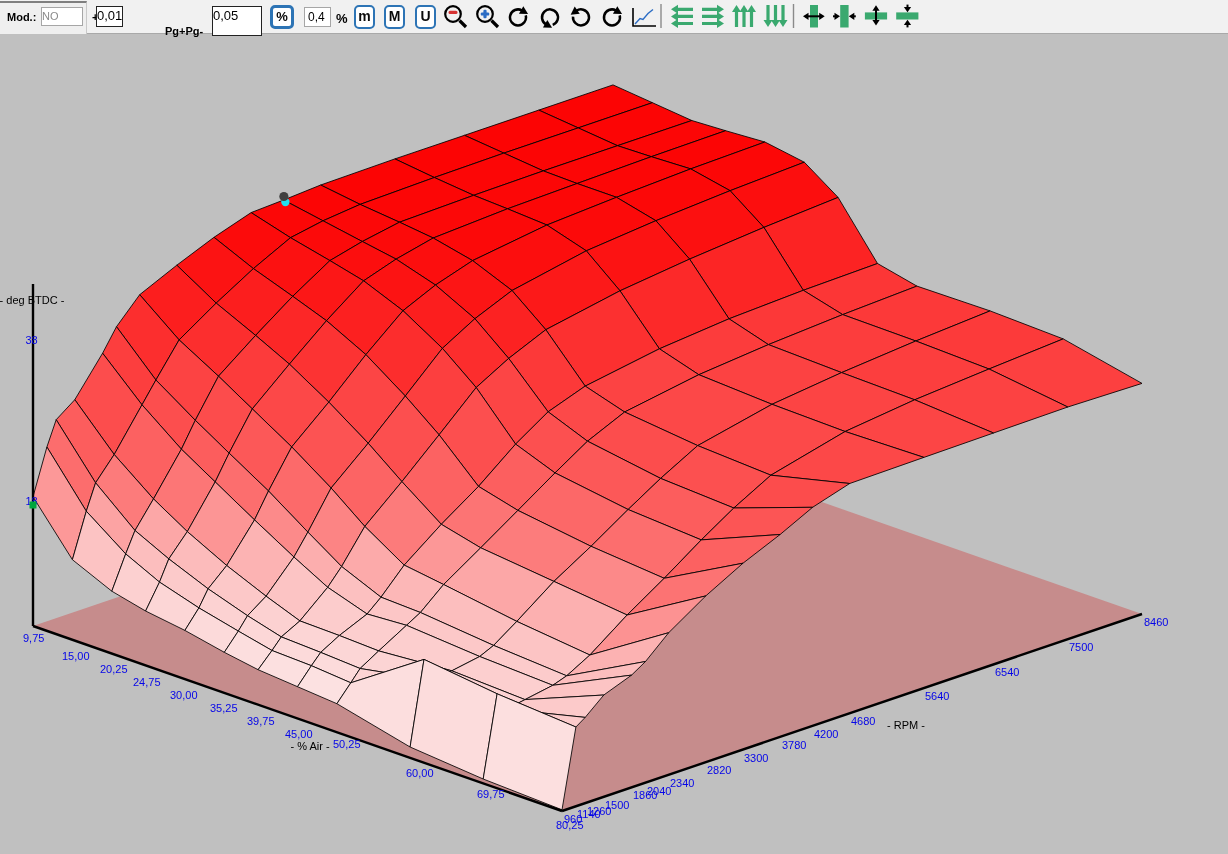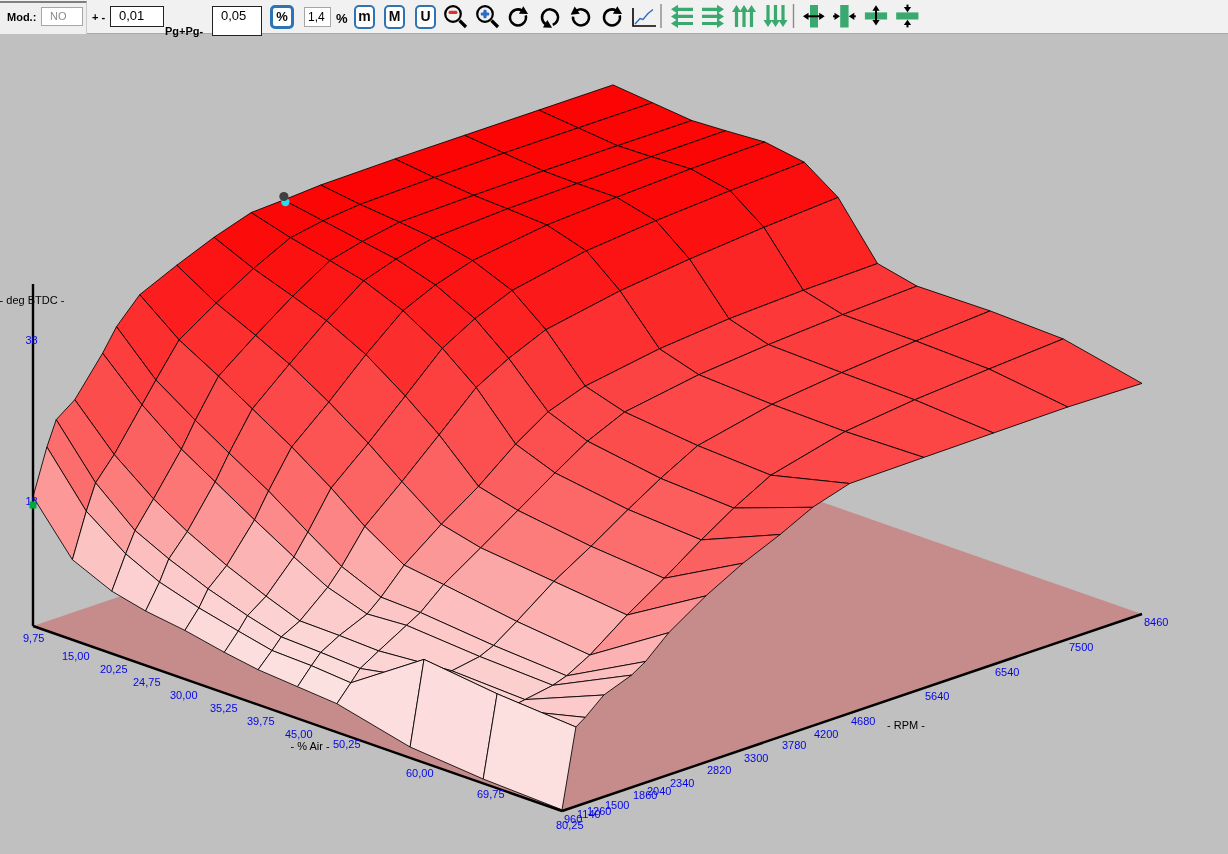--- a/index.html
+++ b/index.html
@@ -5,7 +5,7 @@
 .tb{position:absolute;top:0;left:0;width:1228px;height:34px;background:#f1f1f1;border-bottom:1px solid #a9a9a9;z-index:5}
 .tb .grp{position:absolute;left:0;top:1px;width:87px;height:33px;border-top:2px solid #7f7f7f;border-right:1px solid #c9c9c9;background:#efefef}
 .tb span{position:absolute;font-size:11px;color:#000}
-.tb .inp{position:absolute;background:#fff;border:1px solid #a6a6a6;font-size:13px;color:#000;line-height:18px;padding-left:8px}
+.tb .inp{position:absolute;background:#fff;border:1px solid #a6a6a6;font-size:13px;color:#000;line-height:18px;padding-left:0}
 .btn{position:absolute;background:#fff;border:2.5px solid #2d74b5;border-radius:5px;color:#0a0a0a;font-weight:bold;text-align:center}
 </style></head>
 <body>

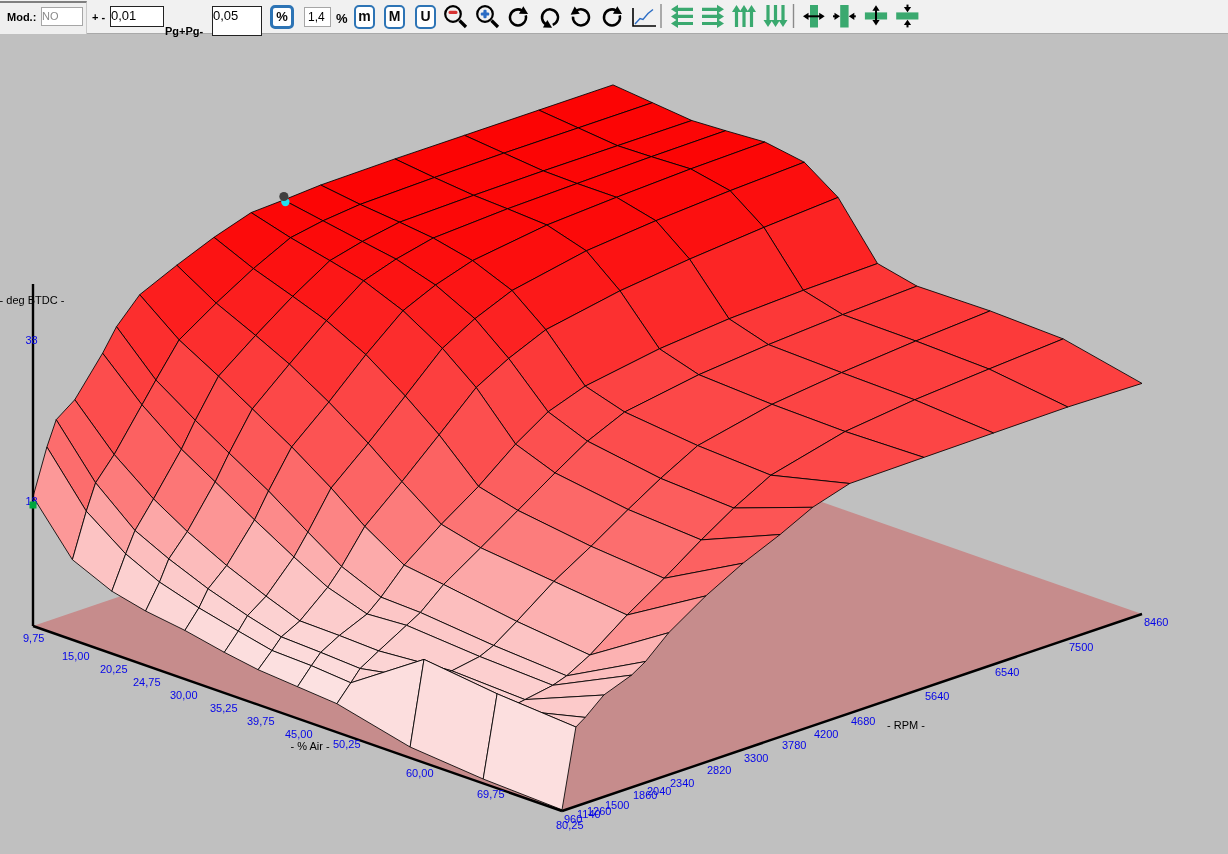--- a/index.html
+++ b/index.html
@@ -227,7 +227,7 @@
  <span style="left:7px;top:11px;font-weight:bold">Mod.:</span>
  <div class="inp" style="left:41px;top:7px;width:42px;height:19px;color:#8a8a8a;font-size:11px;line-height:16px">NO</div>
  <span style="left:92px;top:11px;font-weight:bold">+ -</span>
- <div class="inp" style="left:110px;top:6px;width:54px;height:21px;border:1.5px solid #222">0,01</div>
+ <div class="inp" style="left:96px;top:6px;width:27px;height:21px;border:1.5px solid #222">0,01</div>
  <span style="left:165px;top:25px;font-weight:bold">Pg+Pg-</span>
  <div class="inp" style="left:212px;top:6px;width:50px;height:30px;border:1.5px solid #222">0,05</div>
  <div class="btn" style="left:270px;top:5px;width:24px;height:24px;border-width:3px;font-size:13px;line-height:18px">%</div>

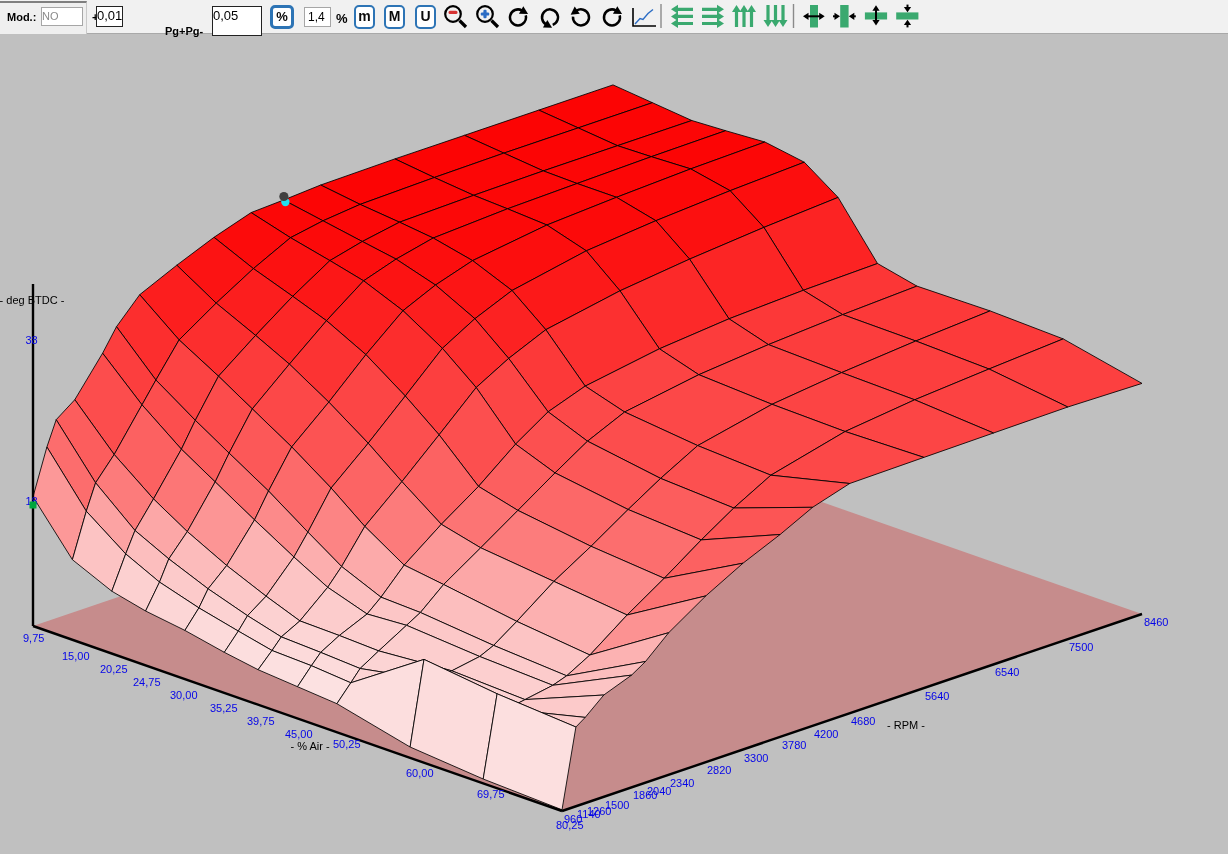--- a/index.html
+++ b/index.html
@@ -231,7 +231,7 @@
  <span style="left:165px;top:25px;font-weight:bold">Pg+Pg-</span>
  <div class="inp" style="left:212px;top:6px;width:50px;height:30px;border:1.5px solid #222">0,05</div>
  <div class="btn" style="left:270px;top:5px;width:24px;height:24px;border-width:3px;font-size:13px;line-height:18px">%</div>
- <div class="inp" style="left:304px;top:7px;width:27px;height:20px;font-size:12px;padding-left:3px">1,4</div>
+ <div class="inp" style="left:304px;top:7px;width:27px;height:20px;font-size:12px;padding-left:3px">0,4</div>
  <span style="left:336px;top:11px;font-weight:bold;font-size:13px">%</span>
  <div class="btn" style="left:354px;top:5px;width:21px;height:24px;font-size:14px;line-height:18px">m</div>
  <div class="btn" style="left:384px;top:5px;width:21px;height:24px;font-size:14px;line-height:19px">M</div>

